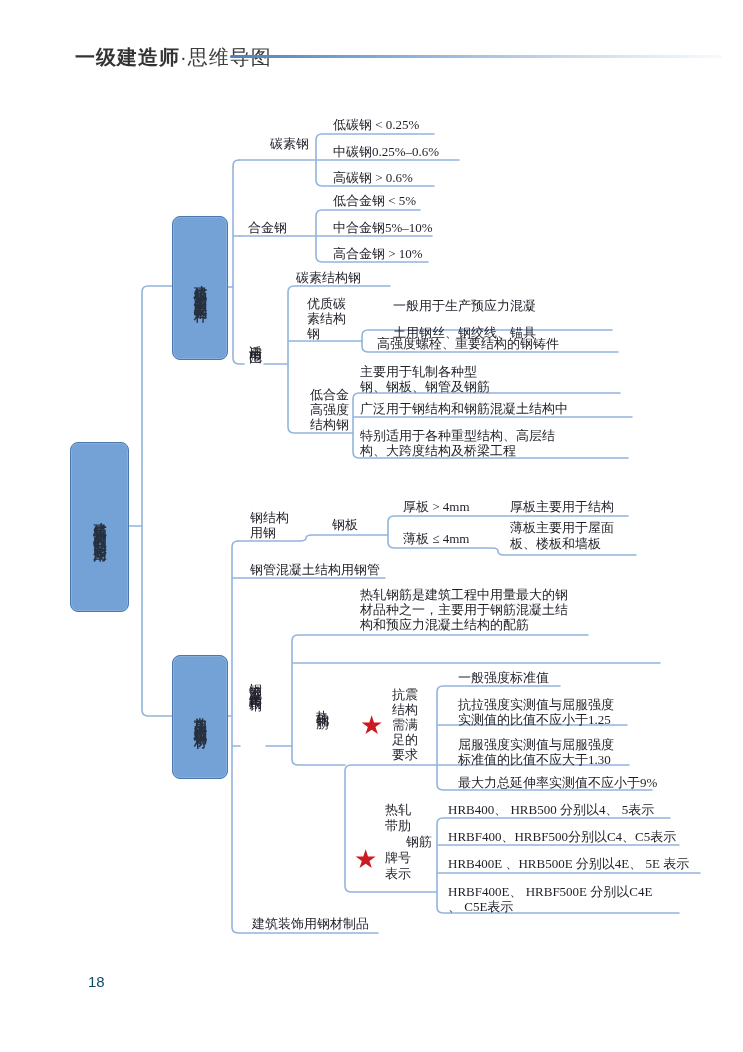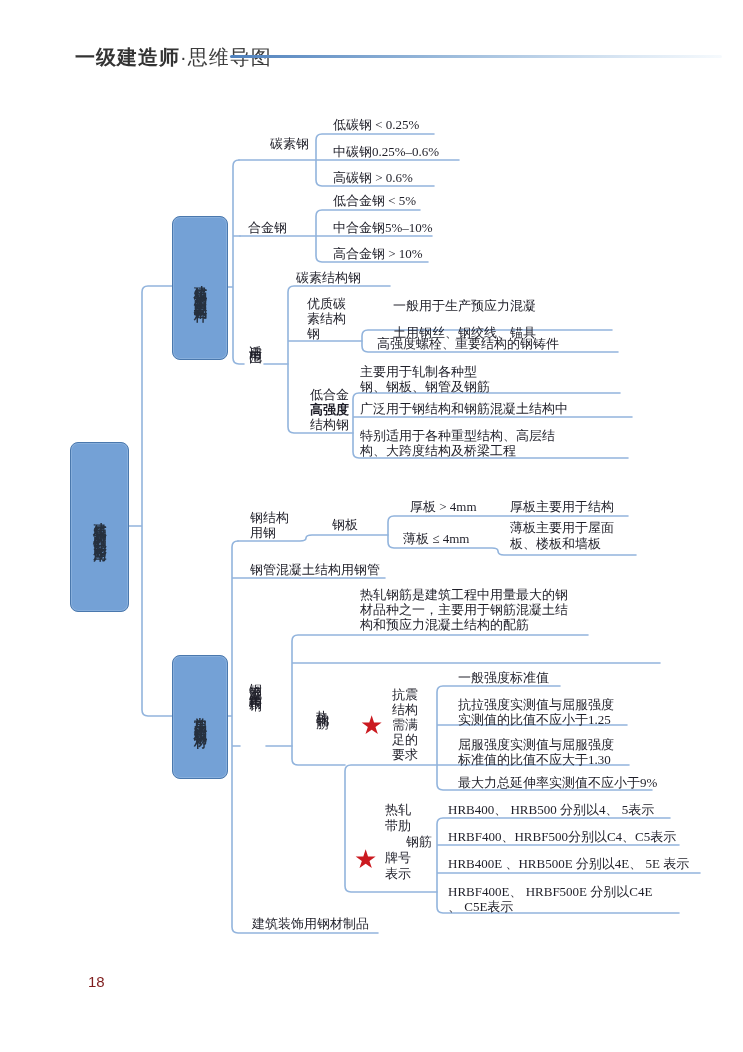--- a/index.html
+++ b/index.html
@@ -89,7 +89,7 @@
   <div class="lbl" style="left:377px;top:336px;">高强度螺栓、重要结构的钢铸件</div>
 
   <div class="lbl" style="left:310px;top:387px;">低合金</div>
-  <div class="lbl" style="left:310px;top:402px;font-weight:bold;">高强度</div>
+  <div class="lbl" style="left:310px;top:402px;">高强度</div>
   <div class="lbl" style="left:310px;top:417px;">结构钢</div>
   <div class="lbl" style="left:360px;top:364px;">主要用于轧制各种型</div>
   <div class="lbl" style="left:360px;top:379px;">钢、钢板、钢管及钢筋</div>

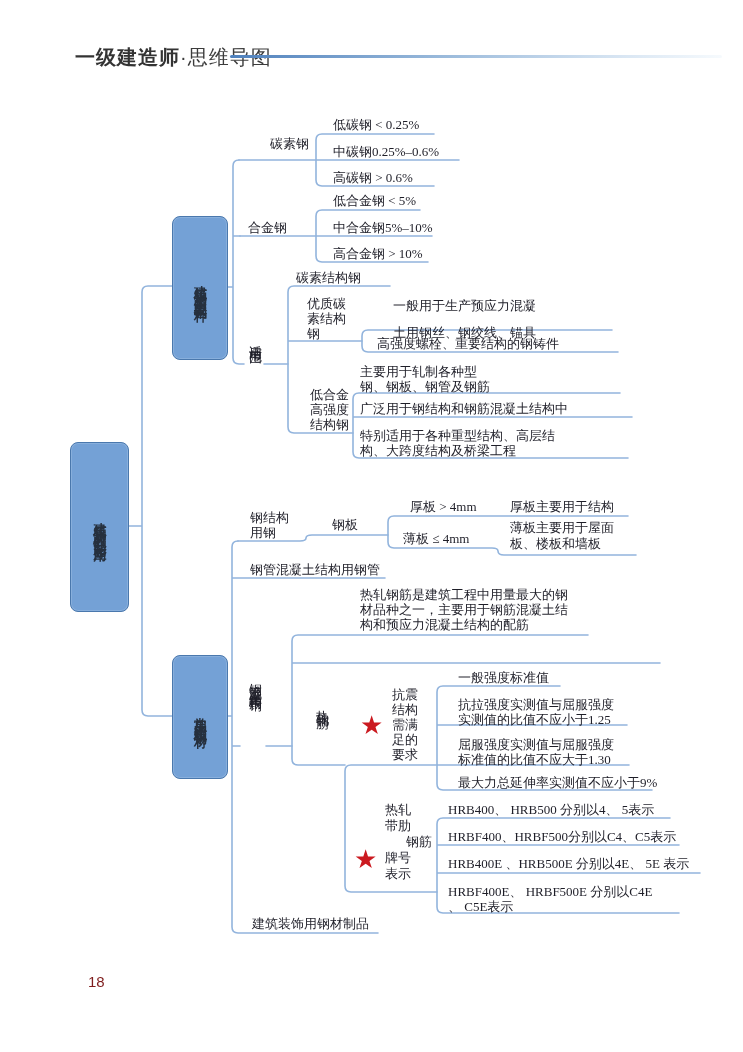--- a/index.html
+++ b/index.html
@@ -100,7 +100,7 @@
   <div class="lbl" style="left:250px;top:510px;">钢结构</div>
   <div class="lbl" style="left:250px;top:525px;">用钢</div>
   <div class="lbl" style="left:332px;top:517px;">钢板</div>
-  <div class="lbl" style="left:403px;top:499px;margin-left:7px;">厚板 &gt; 4mm</div>
+  <div class="lbl" style="left:403px;top:499px;">厚板 &gt; 4mm</div>
   <div class="lbl" style="left:510px;top:499px;">厚板主要用于结构</div>
   <div class="lbl" style="left:403px;top:531px;">薄板 ≤ 4mm</div>
   <div class="lbl" style="left:510px;top:520px;">薄板主要用于屋面</div>

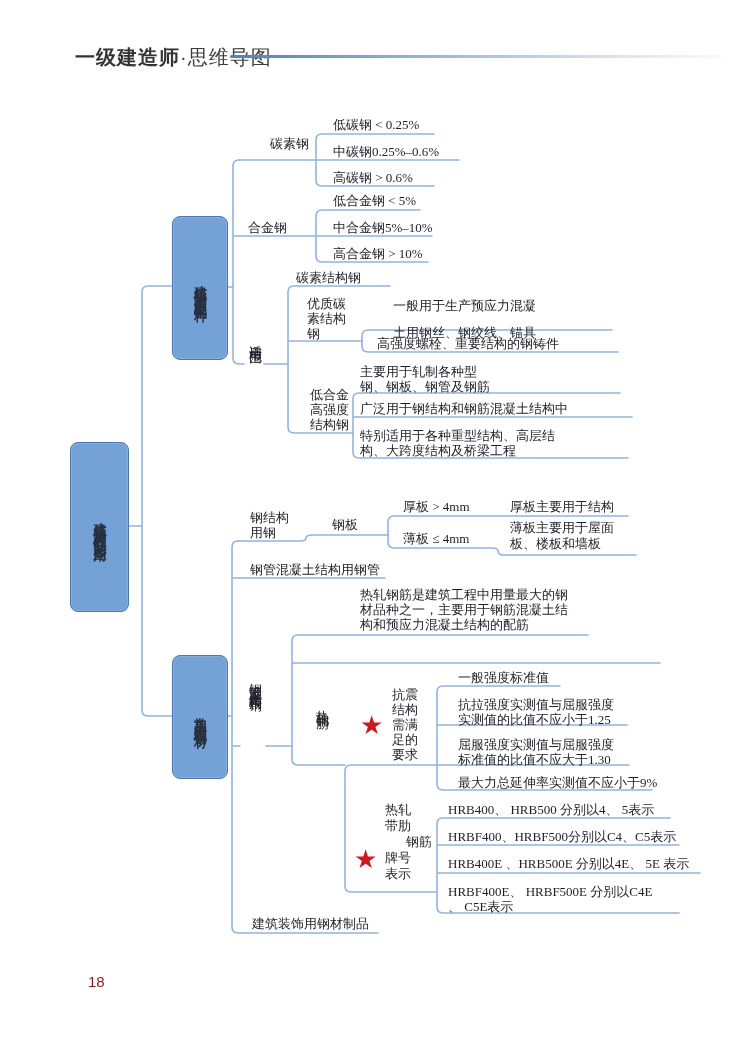--- a/index.html
+++ b/index.html
@@ -12,7 +12,7 @@
   .hdr-line{position:absolute;left:230px;top:55px;width:492px;height:3px;border-radius:2px;
        background:linear-gradient(to right,#4f81bd,#9dbcdc 45%,#d9e6f3 80%,#f6fafd);}
   .pagenum{position:absolute;left:88px;top:973px;font-family:"Liberation Sans",sans-serif;
-       font-size:15px;color:#7f1d1d;}
+       font-size:15px;color:#0c4a6e;}
   
   svg.wires{position:absolute;left:0;top:0;}
   

